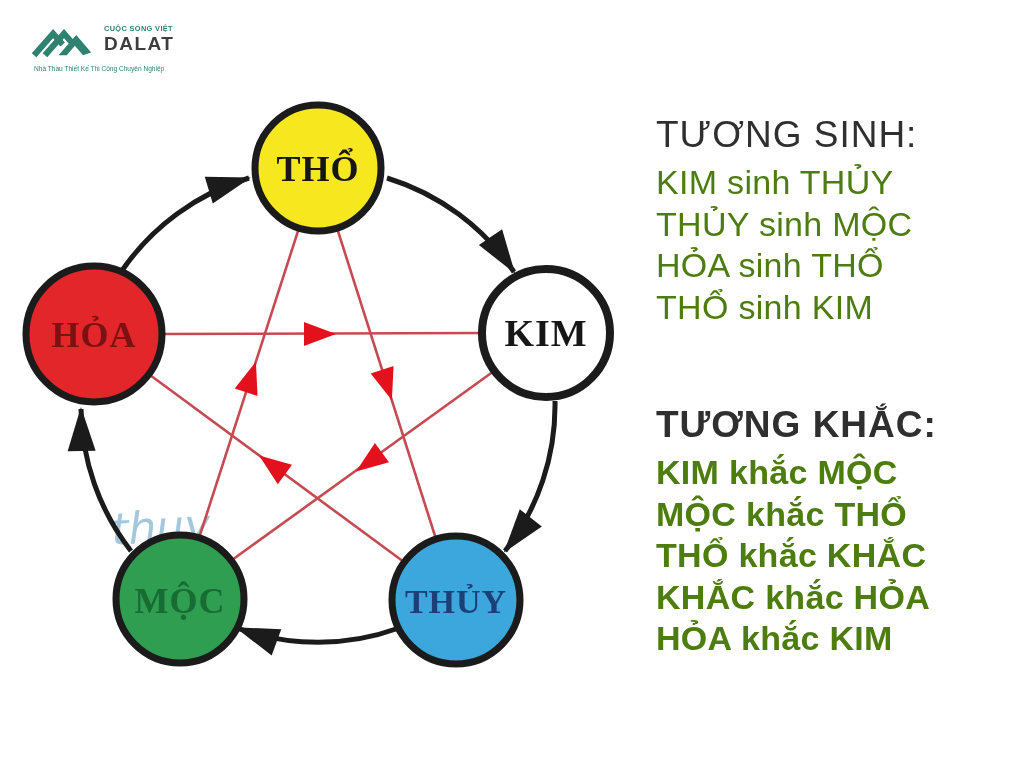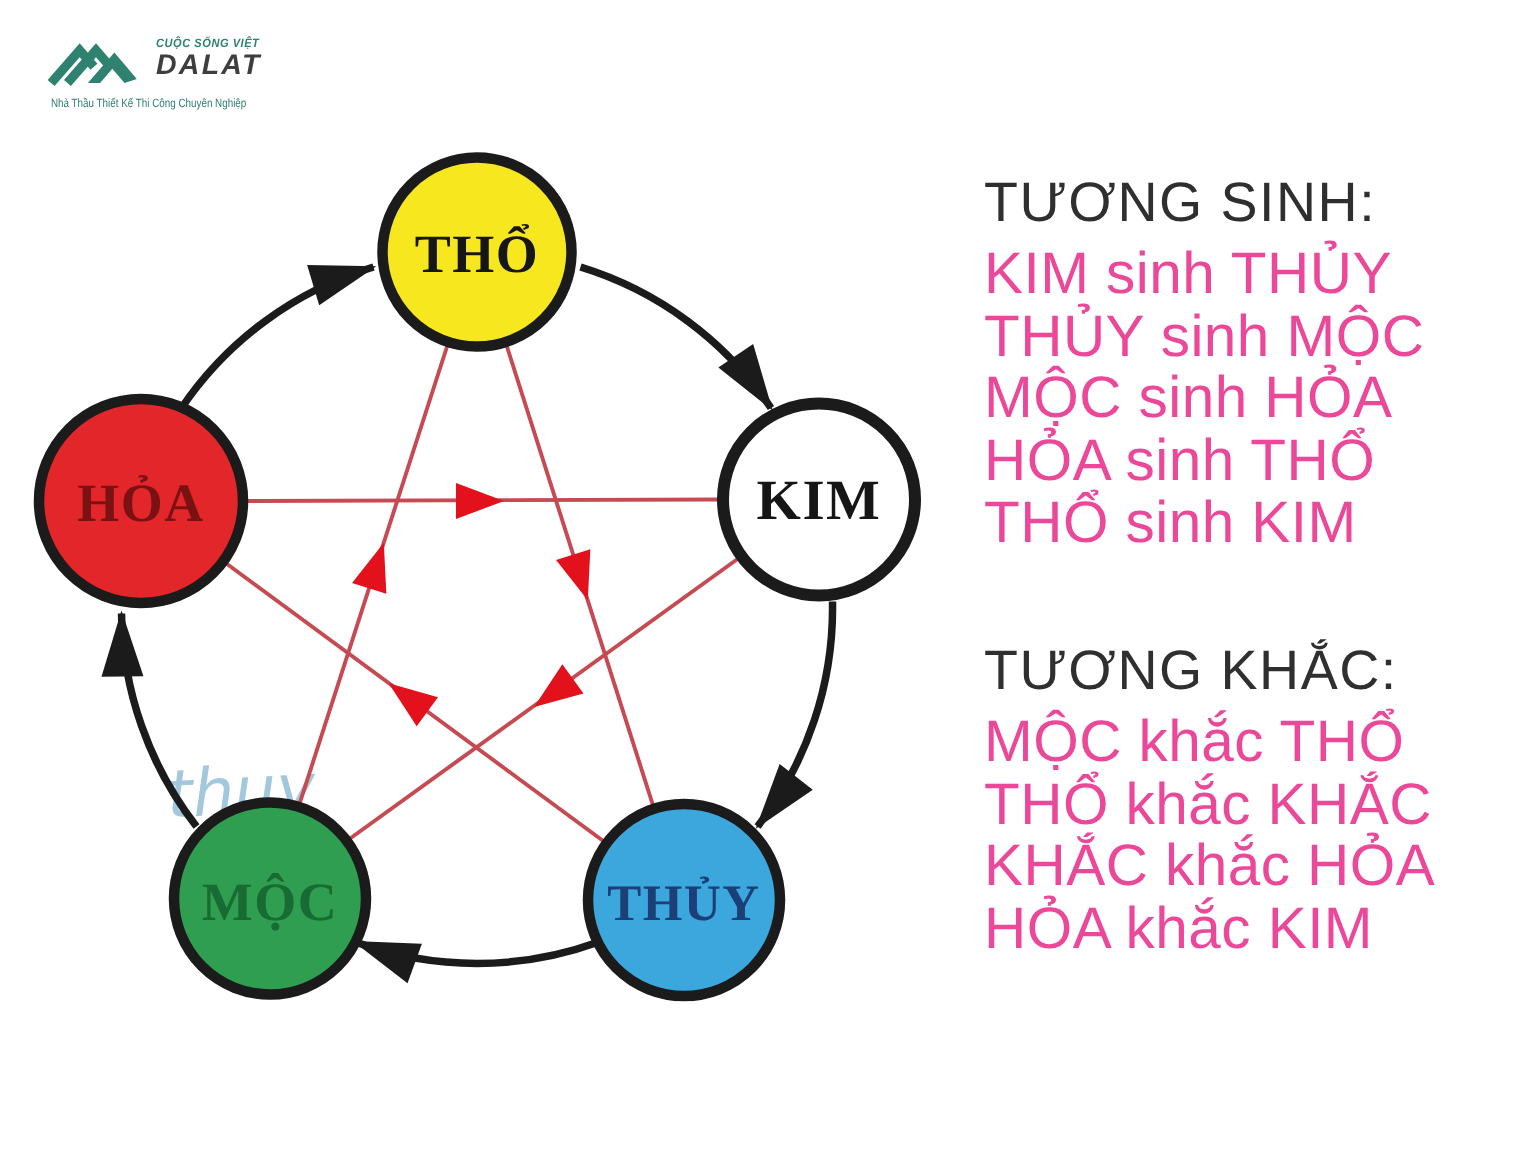--- a/index.html
+++ b/index.html
@@ -16,7 +16,7 @@
   .logo { position:absolute; left:30px; top:18px; width:200px; }
   .logo-row { display:flex; align-items:center; }
   .logo-mark { width:68px; height:42px; flex:0 0 auto; }
-  .logo-text { margin-left:6px; line-height:1;font-style:italic; }
+  .logo-text { margin-left:6px; line-height:1; }
   .logo-top {
     font-size:8px; font-weight:bold; color:#2f8170;
     letter-spacing:.4px; white-space:nowrap;

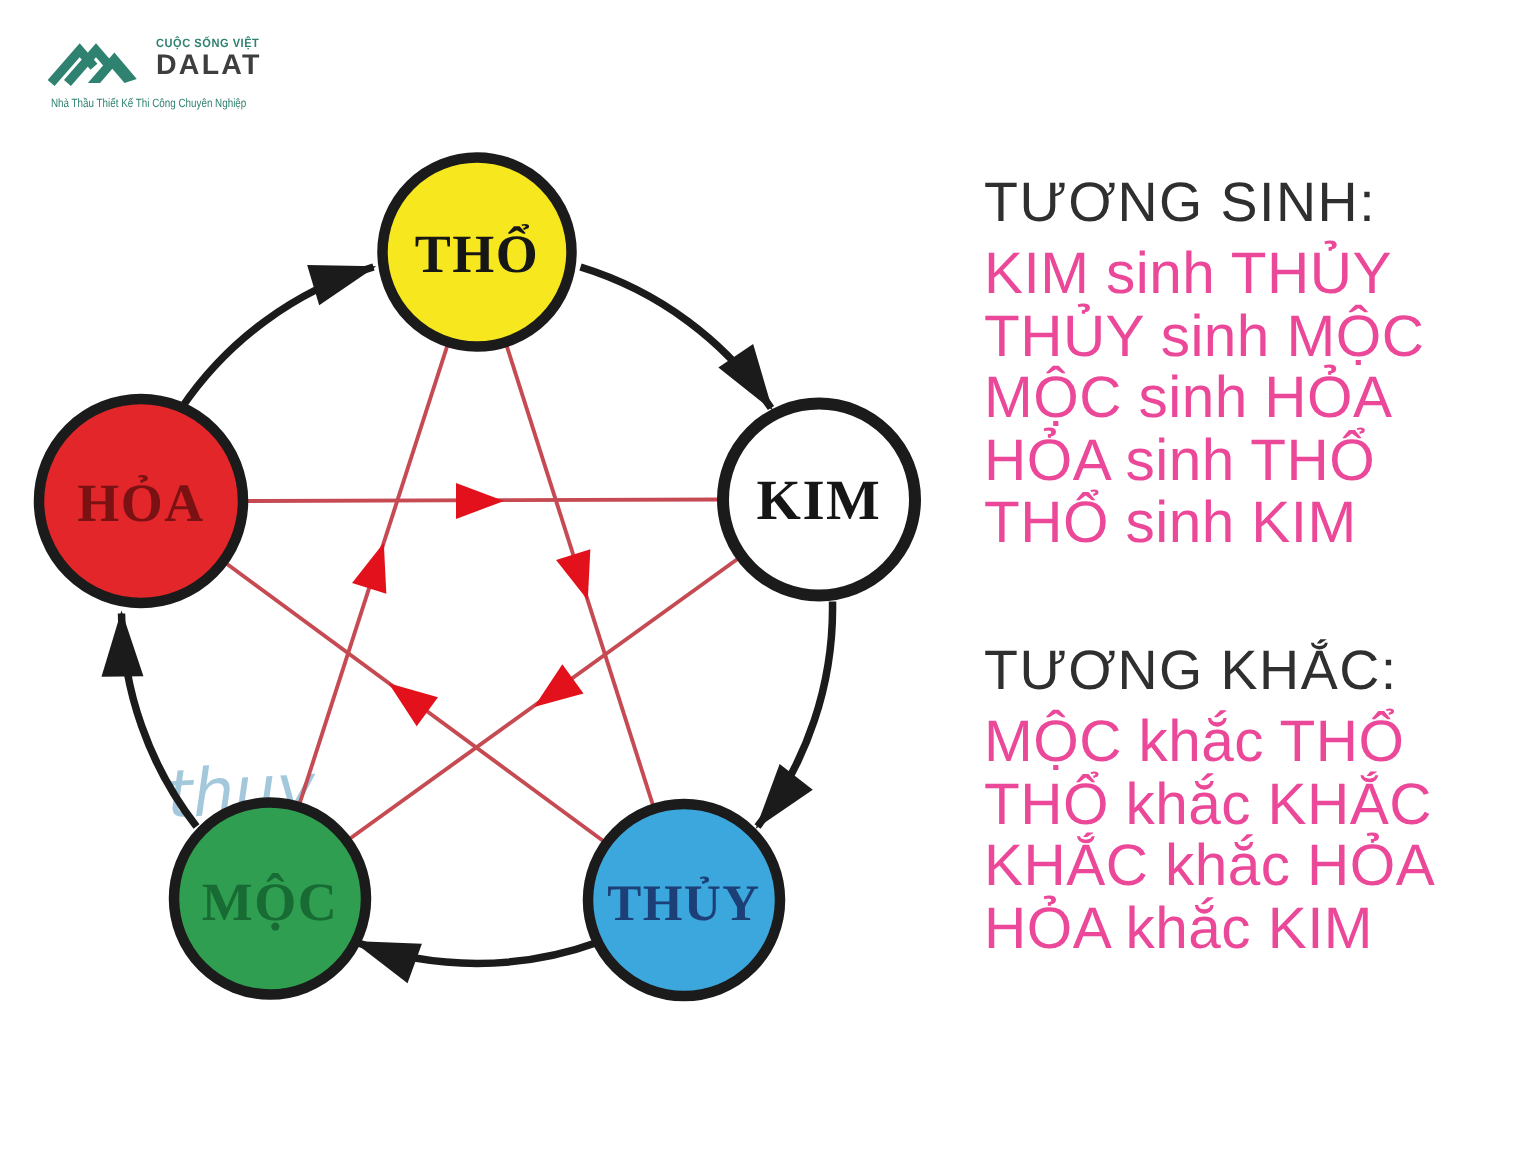--- a/index.html
+++ b/index.html
@@ -50,8 +50,8 @@
     color:#2f2f2f; white-space:nowrap;
   }
   .panel-item {
-    font-size:39px; line-height:41.5px; letter-spacing:.3px;
-    color:#ec4899; white-space:nowrap;
+    font-size:34px; line-height:41.5px; letter-spacing:.3px;
+    color:#4d7c0f; white-space:nowrap;
   }
   .panel-sinh { top:112px; }
   .panel-khac { top:424px; }

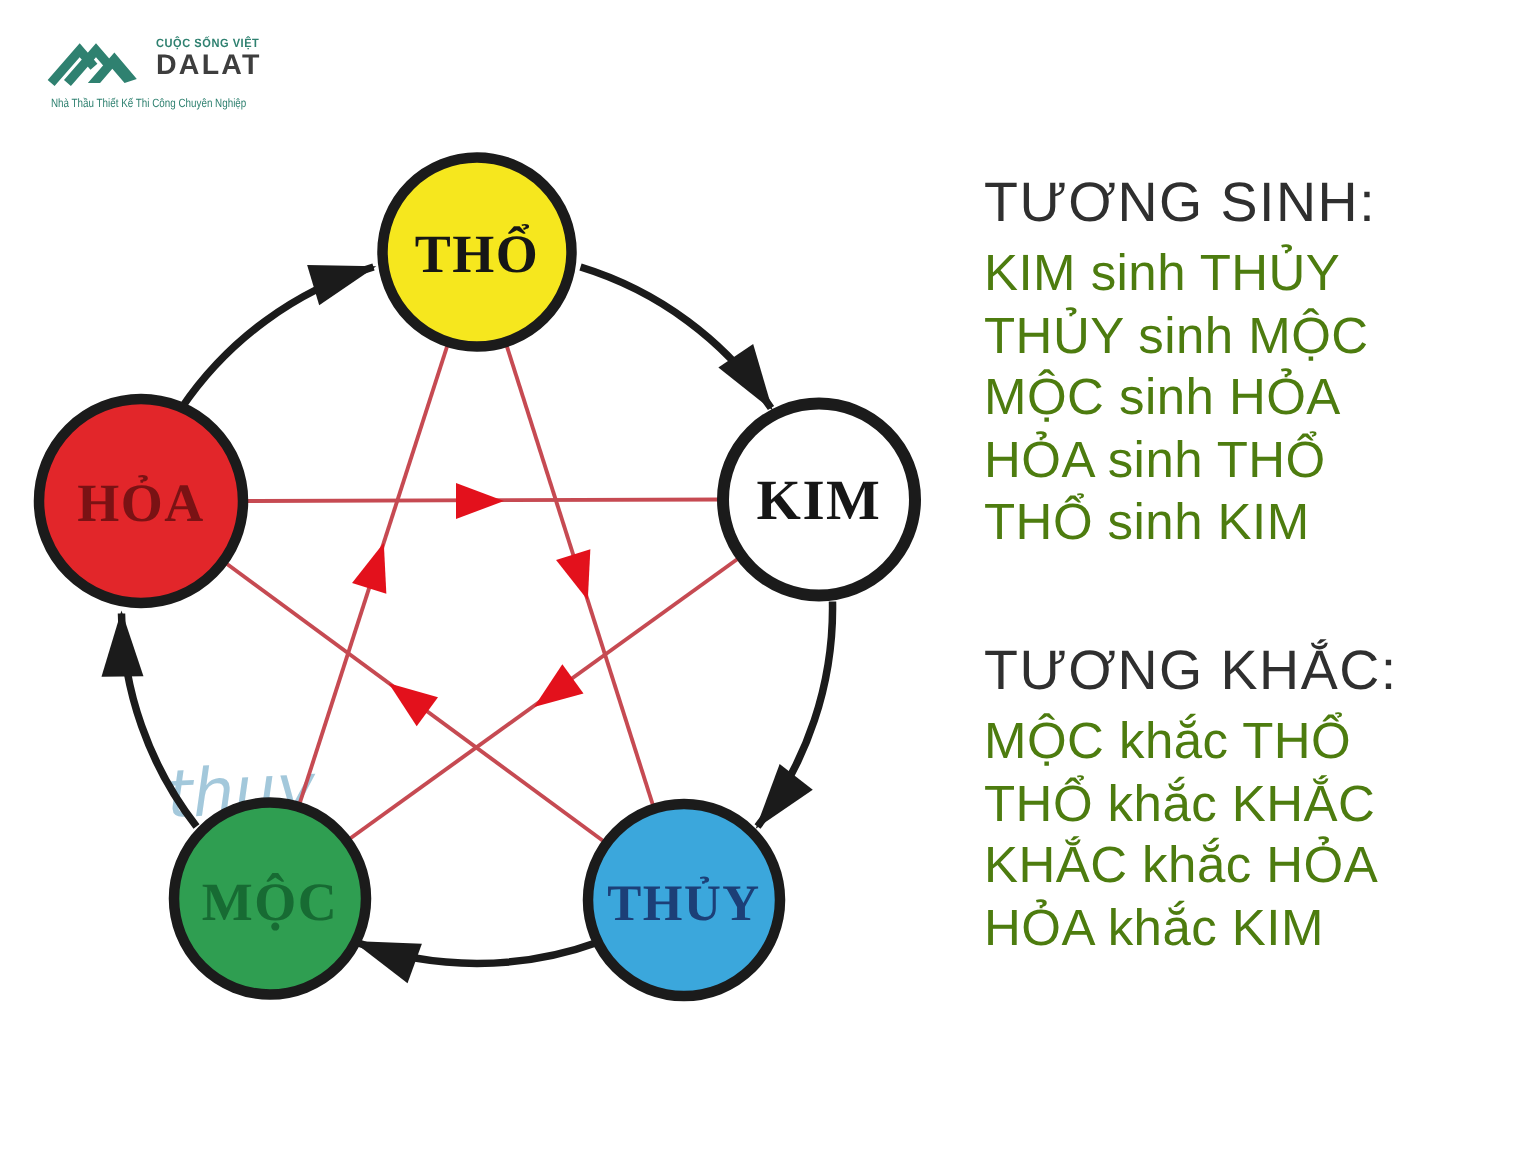--- a/index.html
+++ b/index.html
@@ -137,7 +137,6 @@
   <div class="panel-title">TƯƠNG SINH:</div>
   <div class="panel-item">KIM sinh THỦY</div>
   <div class="panel-item">THỦY sinh MỘC</div>
-  <div class="panel-item">MỘC sinh HỎA</div>
   <div class="panel-item">HỎA sinh THỔ</div>
   <div class="panel-item">THỔ sinh KIM</div>
 </div>

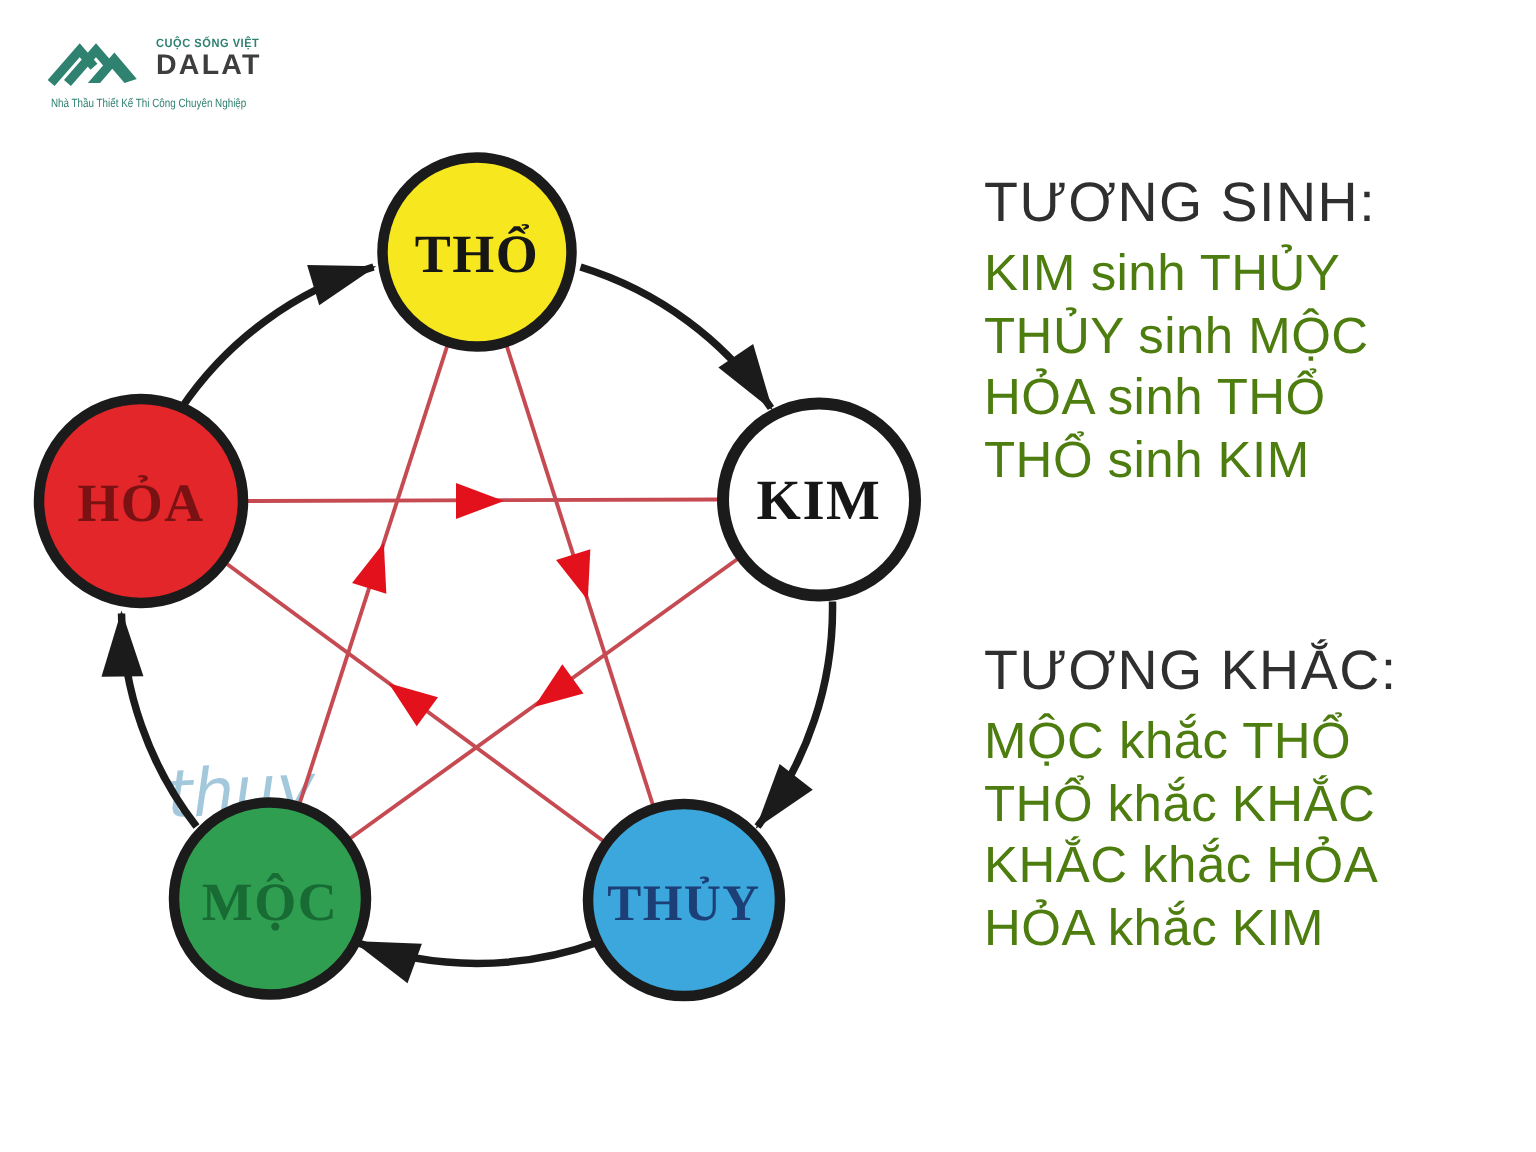--- a/index.html
+++ b/index.html
@@ -54,7 +54,7 @@
     color:#4d7c0f; white-space:nowrap;
   }
   .panel-sinh { top:112px; }
-  .panel-khac { top:424px; }
+  .panel-khac { top:402px;font-weight:bold; }
   .panel-title { margin-bottom:4px; }
 </style>
 </head>

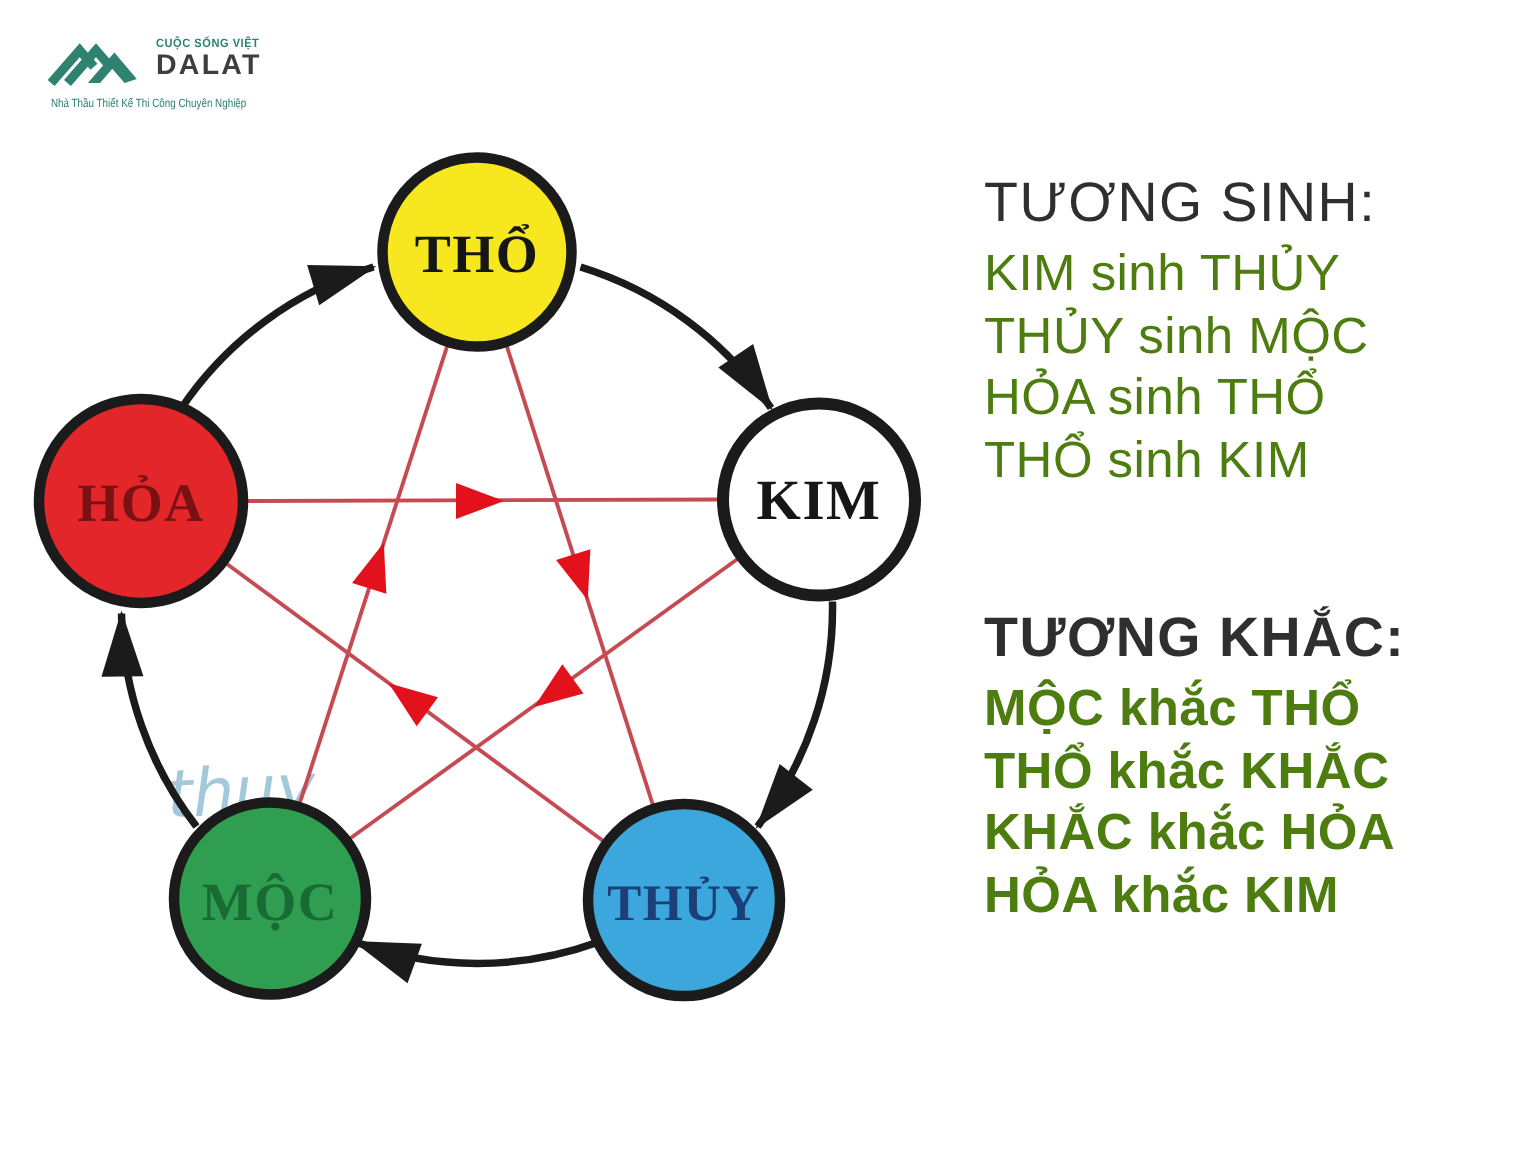--- a/index.html
+++ b/index.html
@@ -143,6 +143,7 @@
 
 <div class="panel panel-khac">
   <div class="panel-title">TƯƠNG KHẮC:</div>
+  <div class="panel-item">KIM khắc MỘC</div>
   <div class="panel-item">MỘC khắc THỔ</div>
   <div class="panel-item">THỔ khắc KHẮC</div>
   <div class="panel-item">KHẮC khắc HỎA</div>

